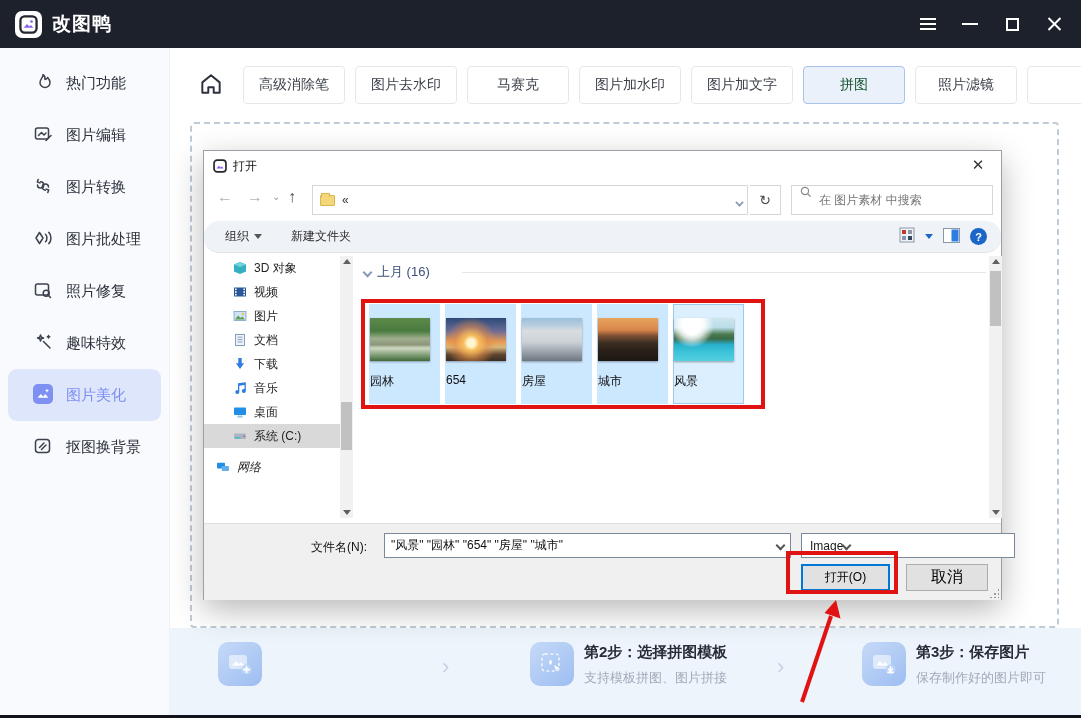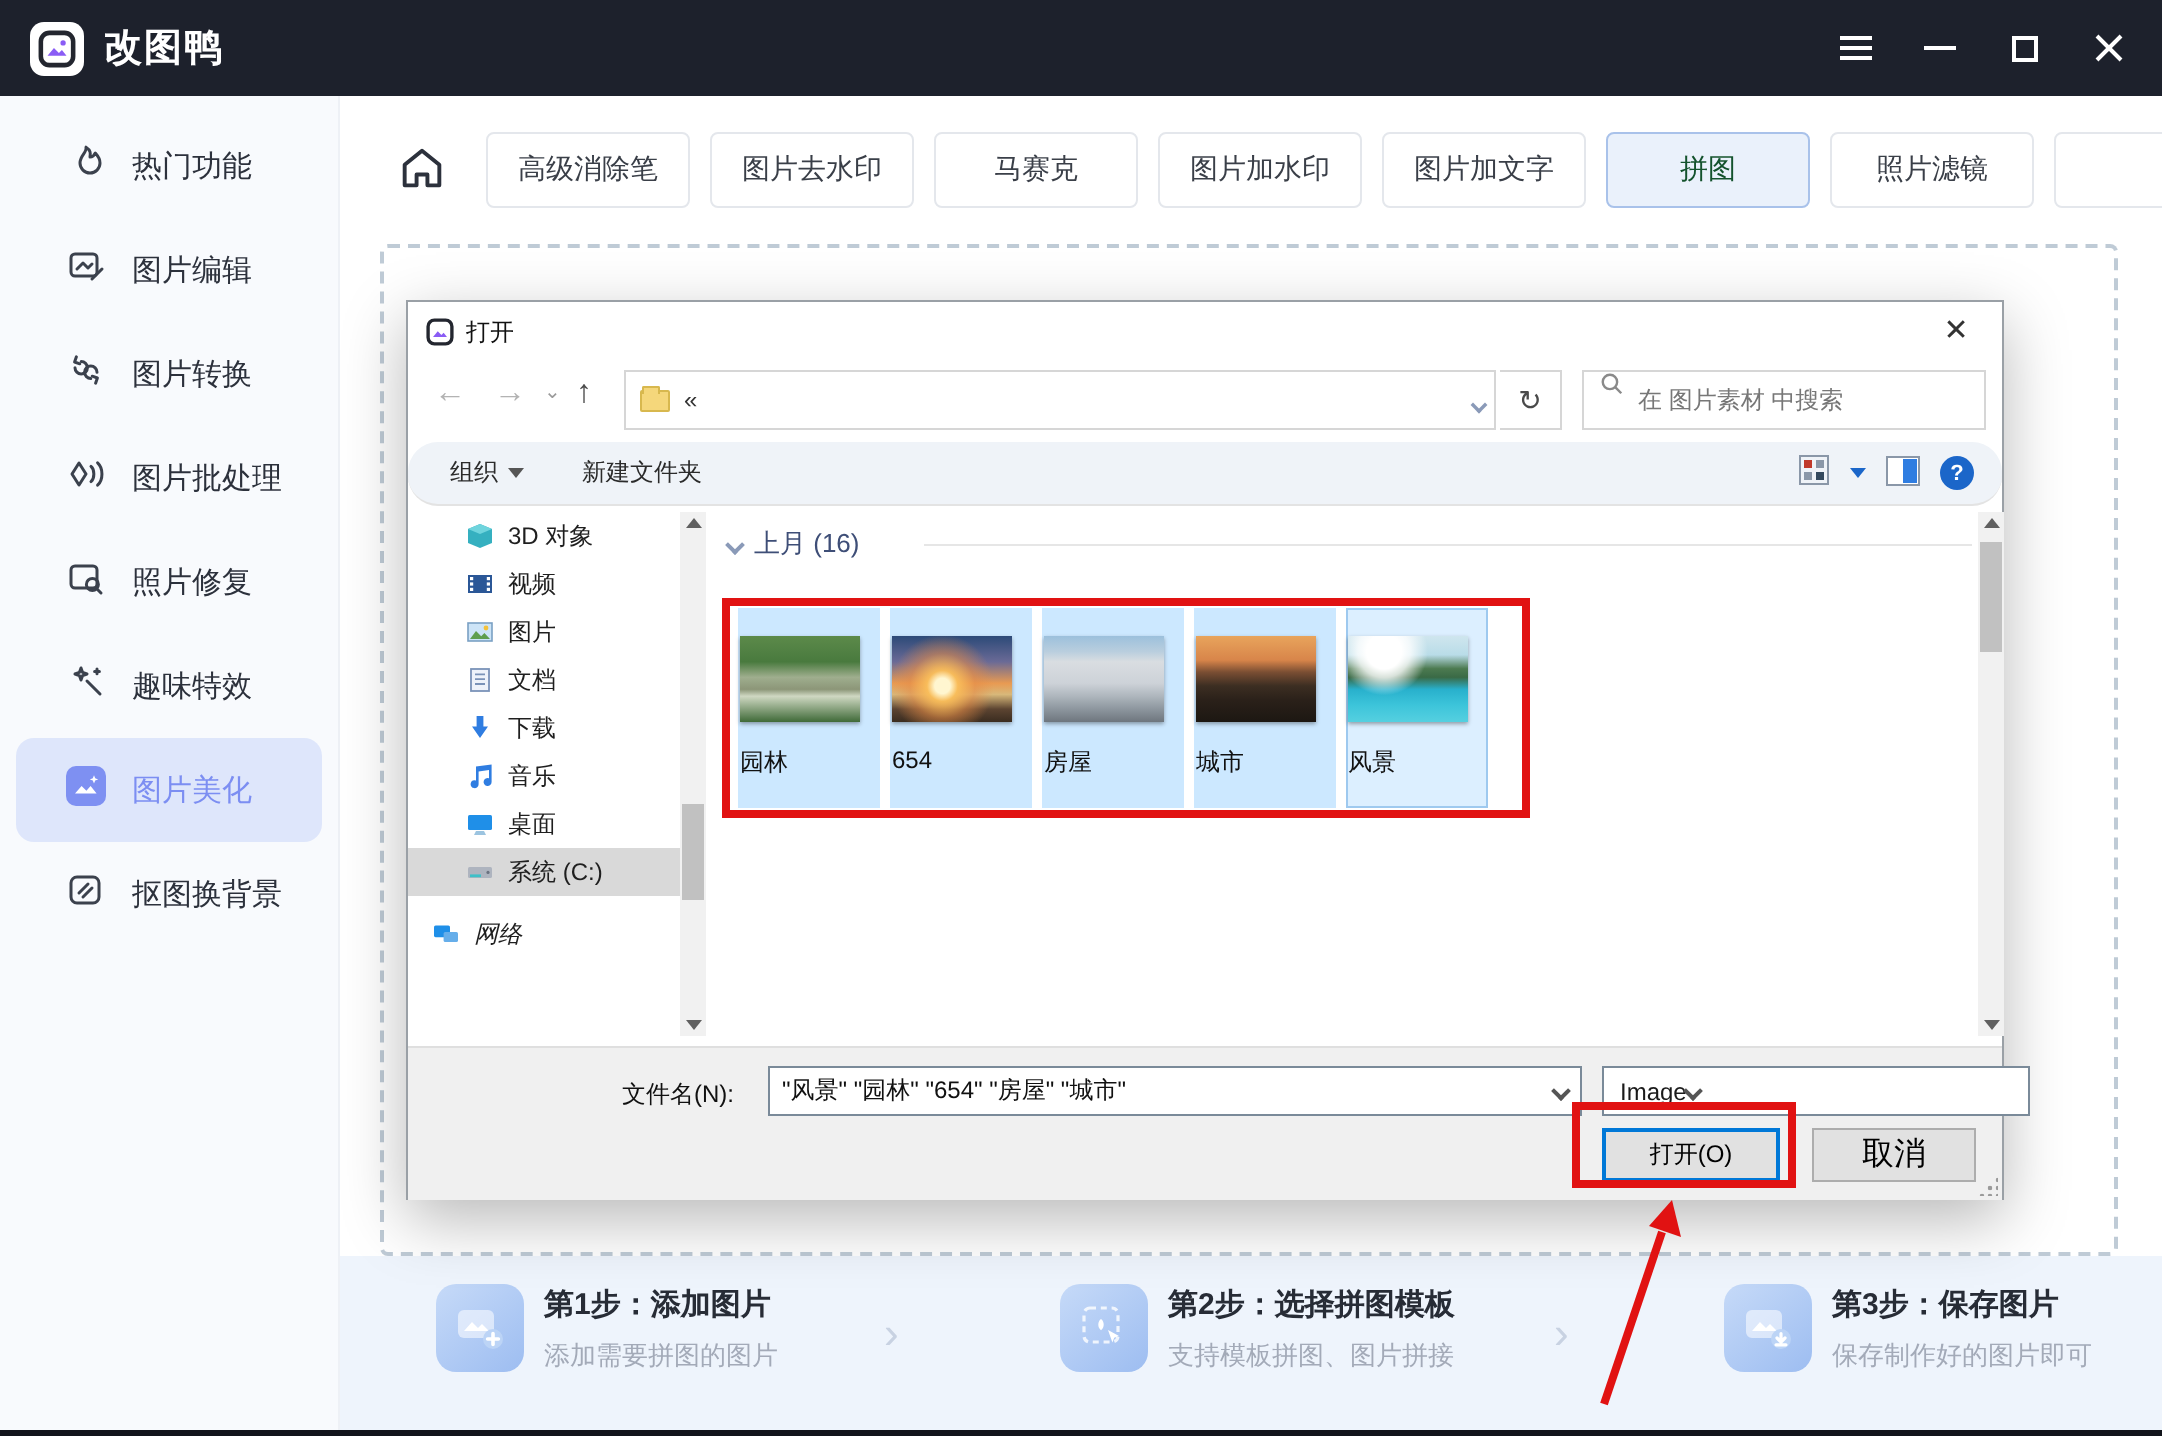--- a/index.html
+++ b/index.html
@@ -243,10 +243,6 @@
           <path d="M19.5 15.8v5.4M16.8 18.5h5.4" stroke="#fff" stroke-width="1.8" stroke-linecap="round"></path>
         </svg>
     </div>
-    <div class="step-txt">
-      <div class="t1">第1步：添加图片</div>
-      <div class="t2">添加需要拼图的图片</div>
-    </div>
   </div>
   <div class="step-chev" style="left:272px">›</div>
   <div class="step" style="left:360px">

